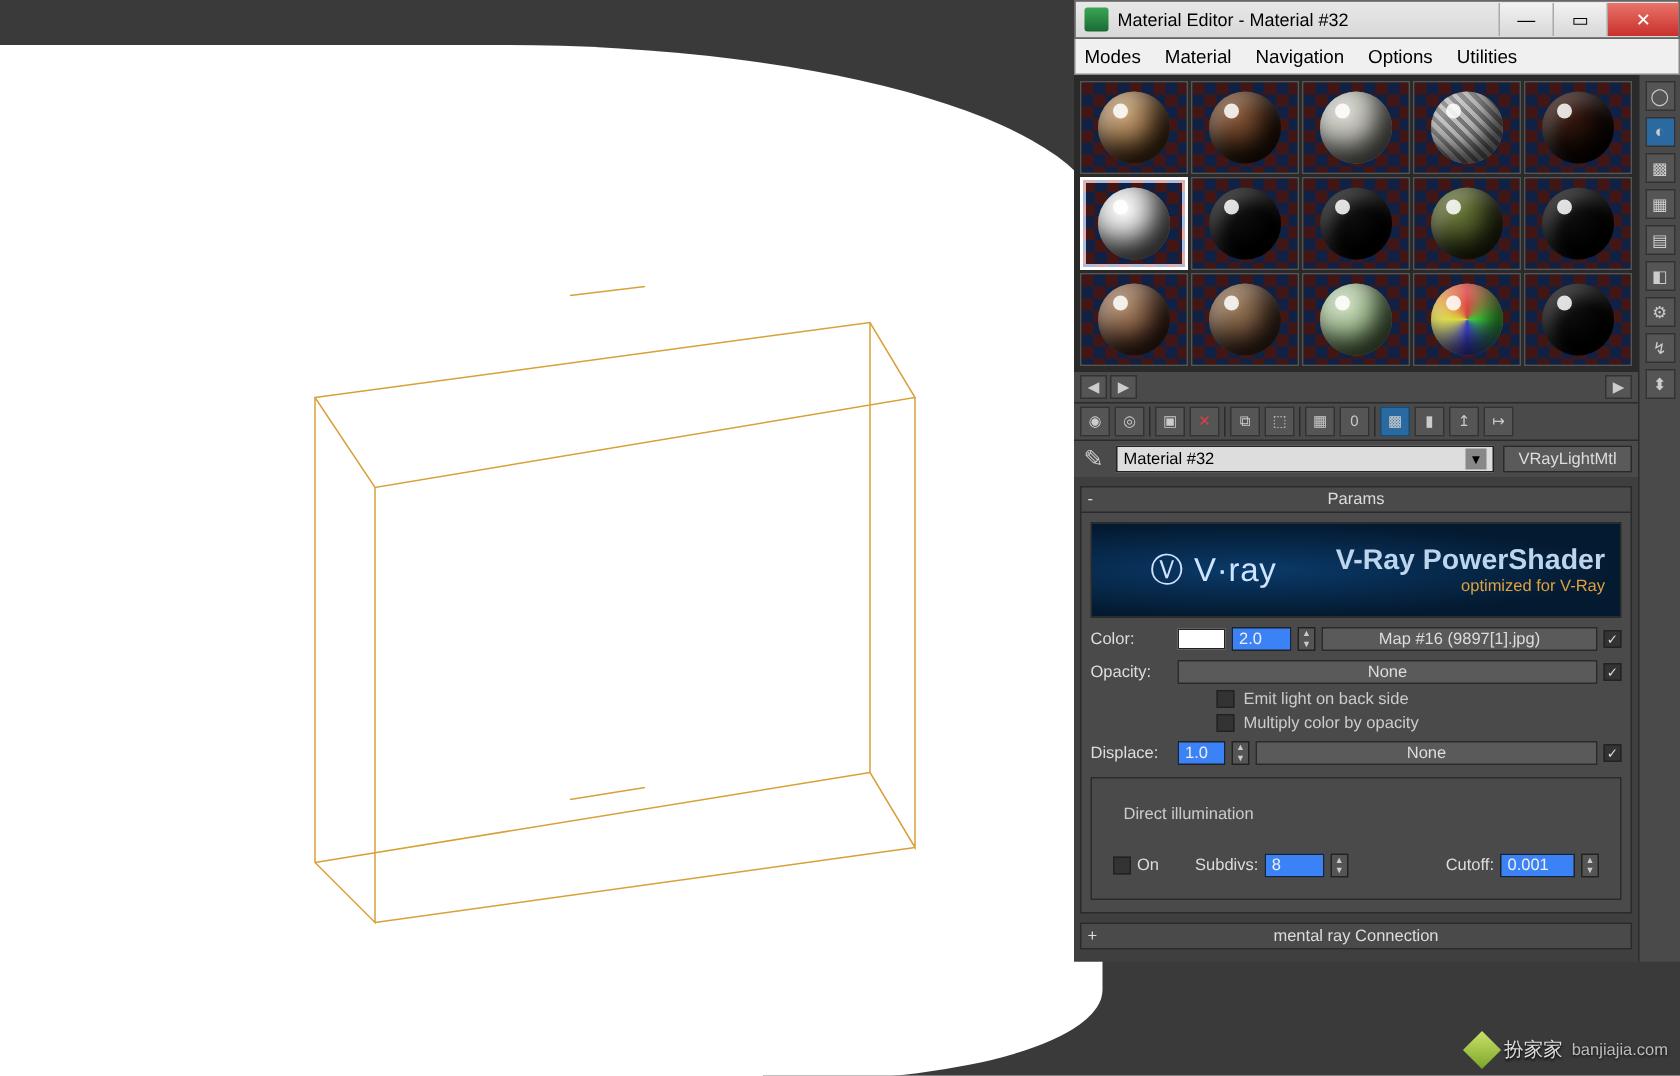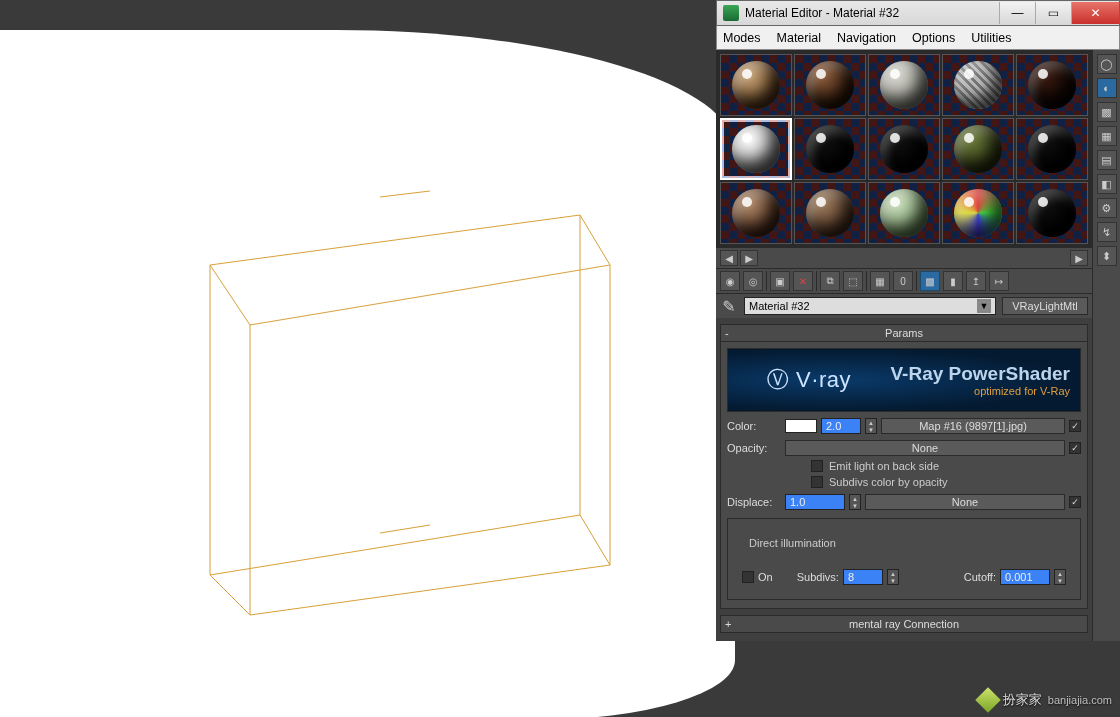--- a/index.html
+++ b/index.html
@@ -290,7 +290,7 @@
           </div>
           <div class="indent">
             <div class="chk"></div>
-            <span>Subdivs color by opacity</span>
+            <span>Multiply color by opacity</span>
           </div>
 
           <div class="row">

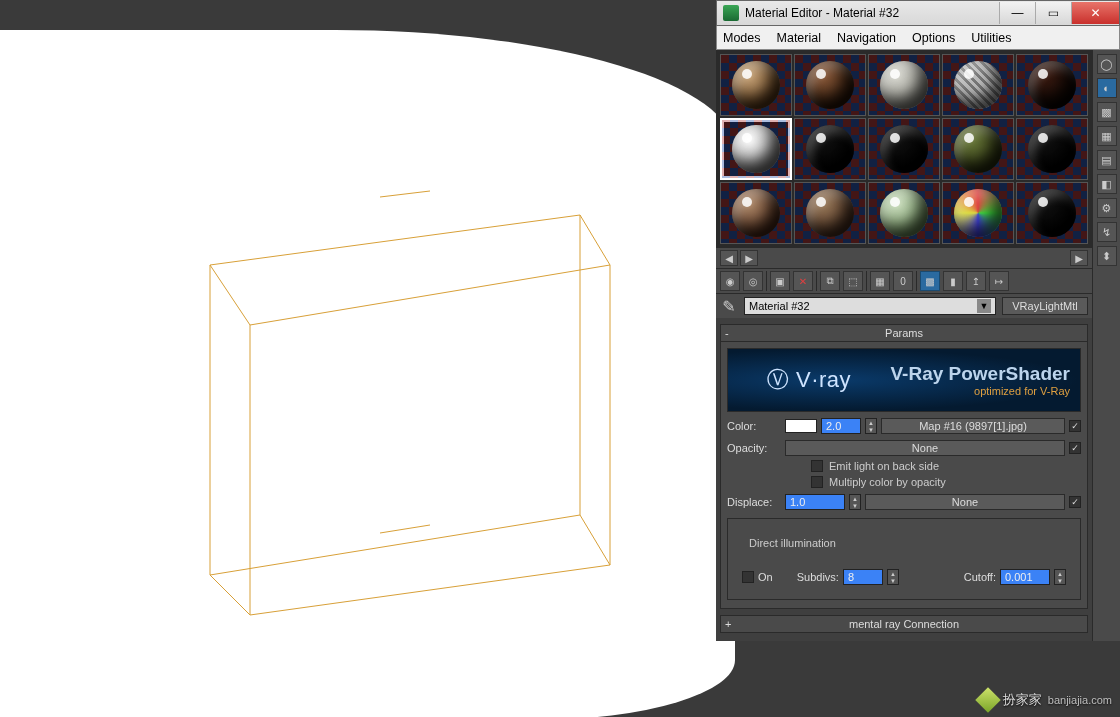--- a/index.html
+++ b/index.html
@@ -295,7 +295,7 @@
 
           <div class="row">
             <div class="lbl">Displace:</div>
-            <div class="spin" style="width:60px;">
+            <div class="spin" style="width:32px;">
                 <input value="1.0" style="">
               </div>
             <div class="spinbtns">

